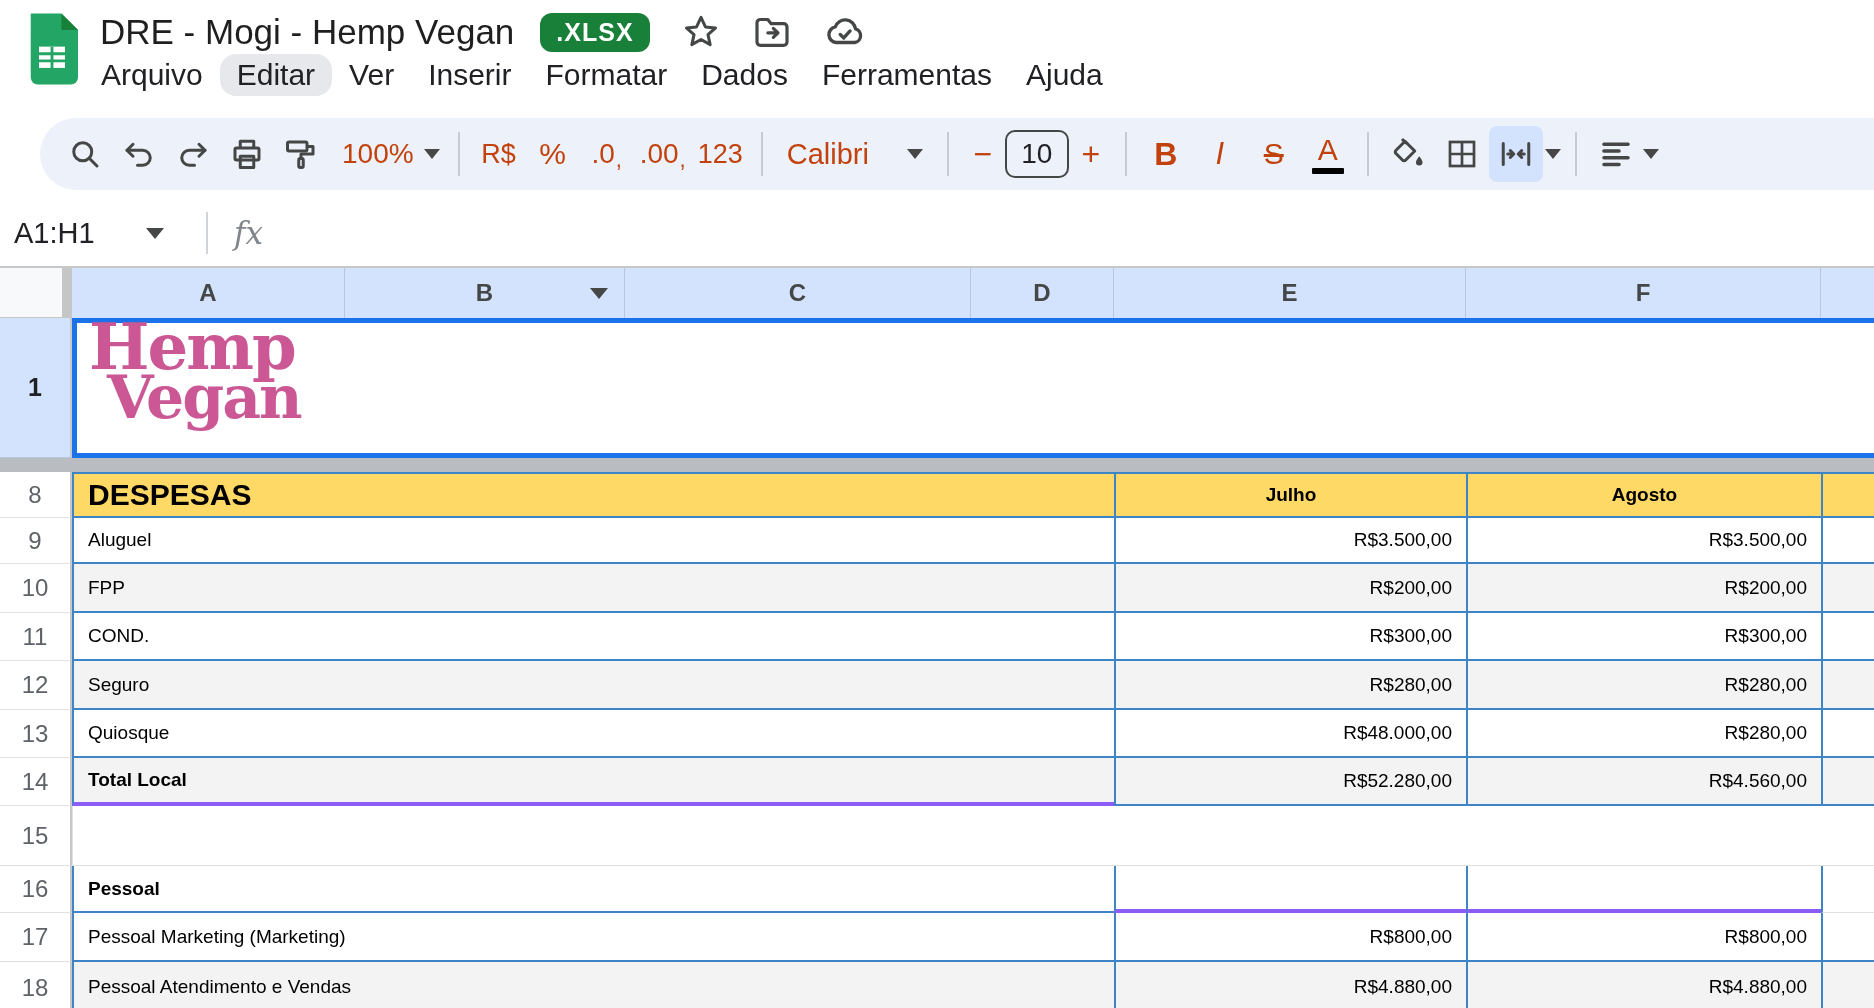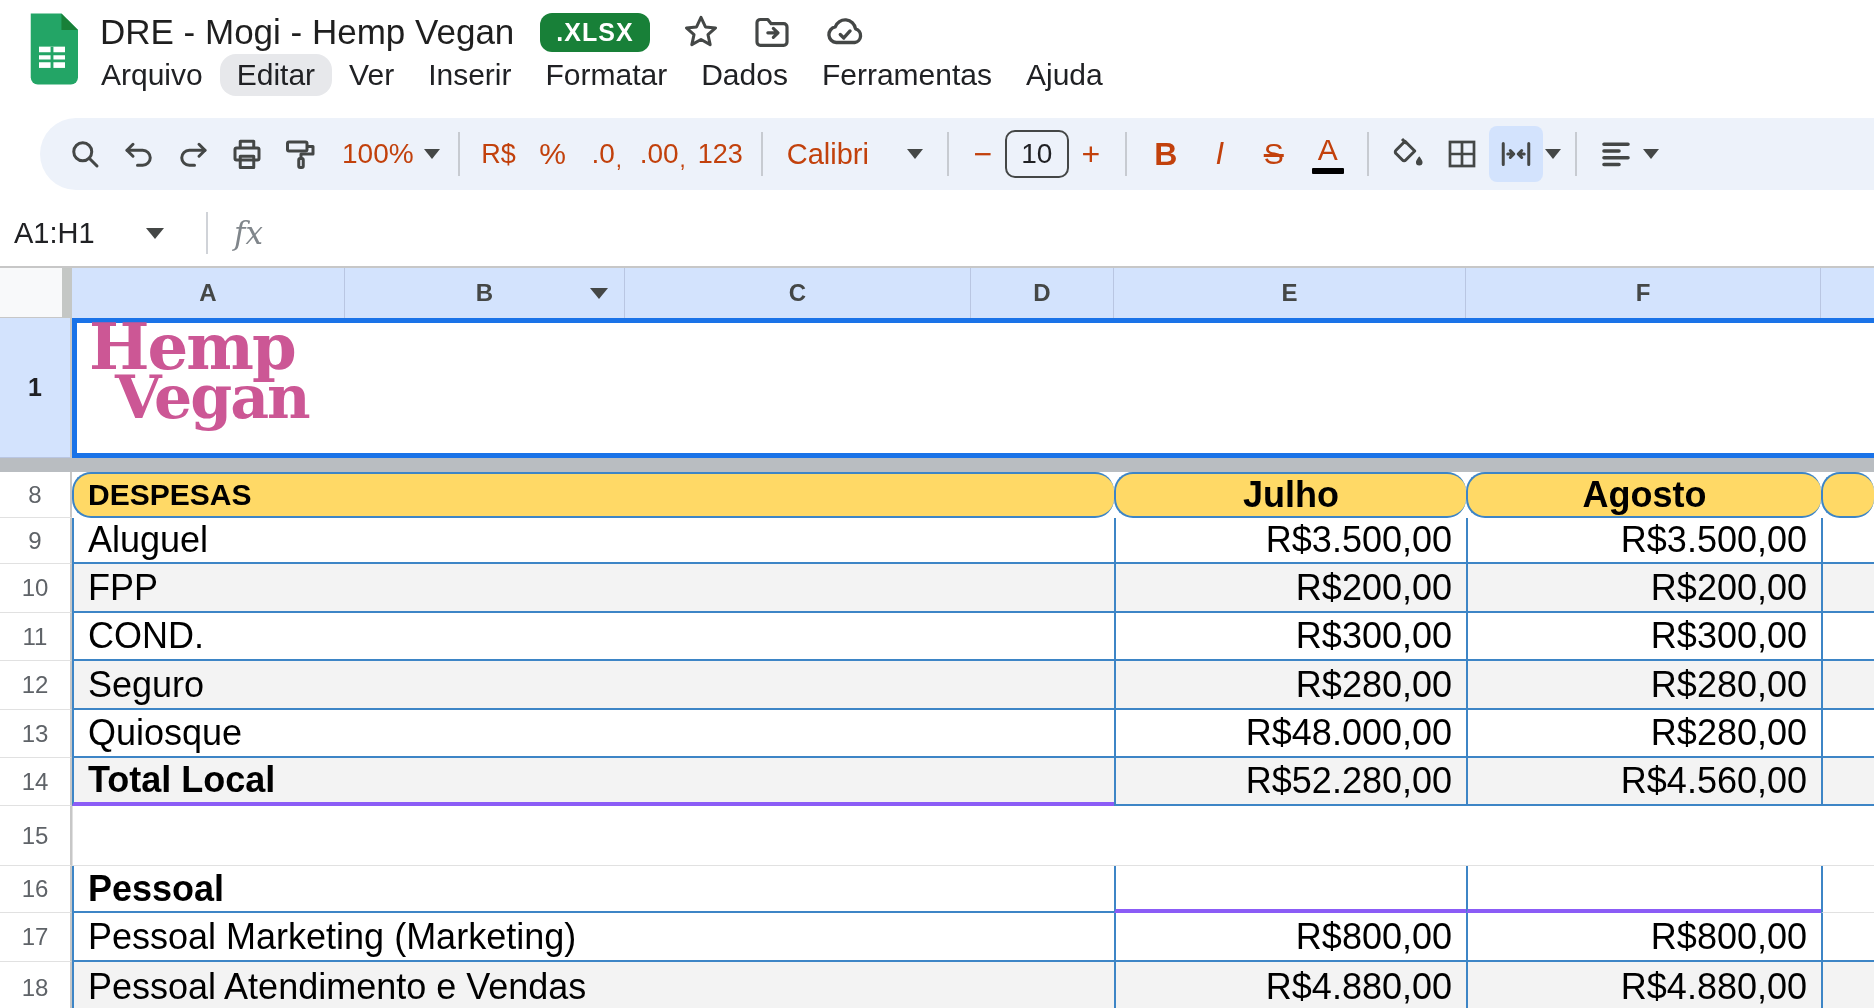--- a/index.html
+++ b/index.html
@@ -78,7 +78,7 @@
   #logo{position:absolute;left:12px;top:-2px;color:var(--logo-pink);
     font-family:"DejaVu Serif",serif;font-weight:700;line-height:0.82;letter-spacing:-2px;}
   #logo .l1{font-size:64px;}
-  #logo .l2{font-size:60px;margin-left:26px;}
+  #logo .l2{font-size:60px;margin-left:18px;}
 
   #hiddenband{position:absolute;left:0;top:190px;width:1874px;height:14px;background:#b9bdc1;}
 

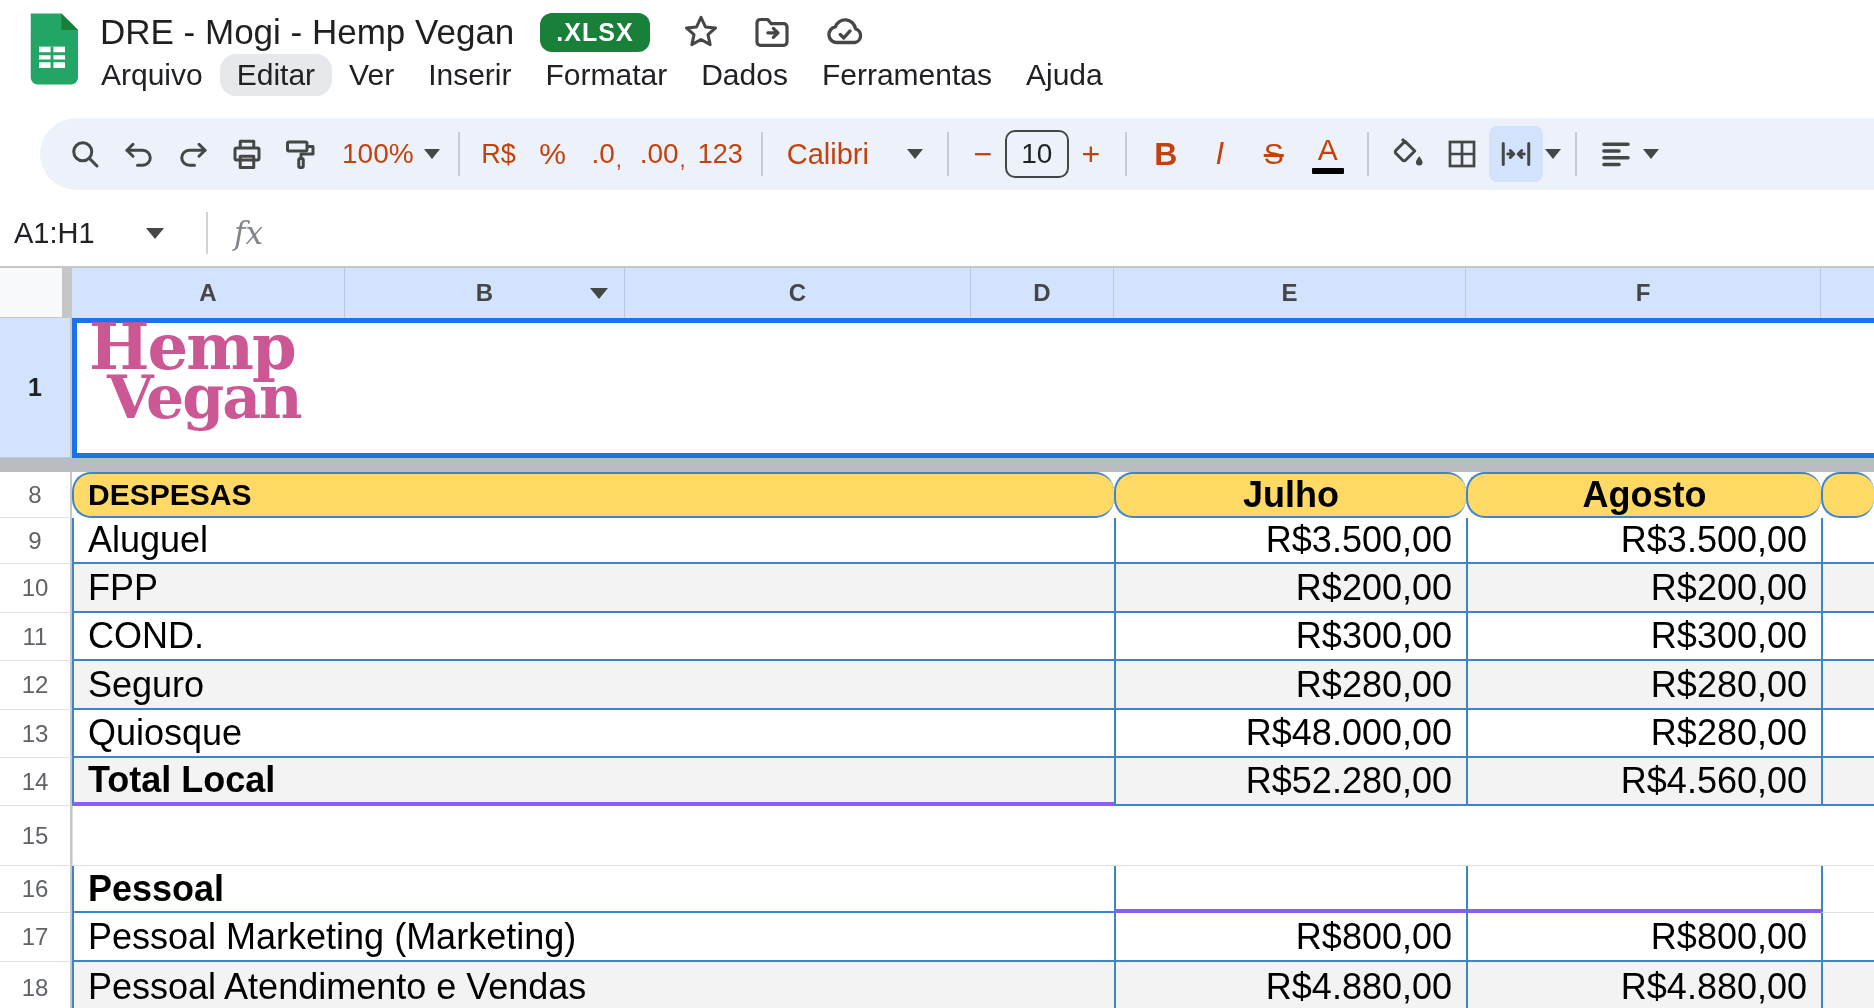--- a/index.html
+++ b/index.html
@@ -99,7 +99,7 @@
   .bb-black{border-bottom:4px solid #8b5cf6;}
   .bt-blue{border-top:2px solid var(--table-border-blue);}
   .bb-grid{border-bottom:1px solid #e1e1e1;}
-  .bg-yellow{background:var(--header-fill);border-radius:19px;}
+  .bg-yellow{background:var(--header-fill);}
   .bg-band{background:var(--band-fill);}
   .bg-white{background:#fff;}
 

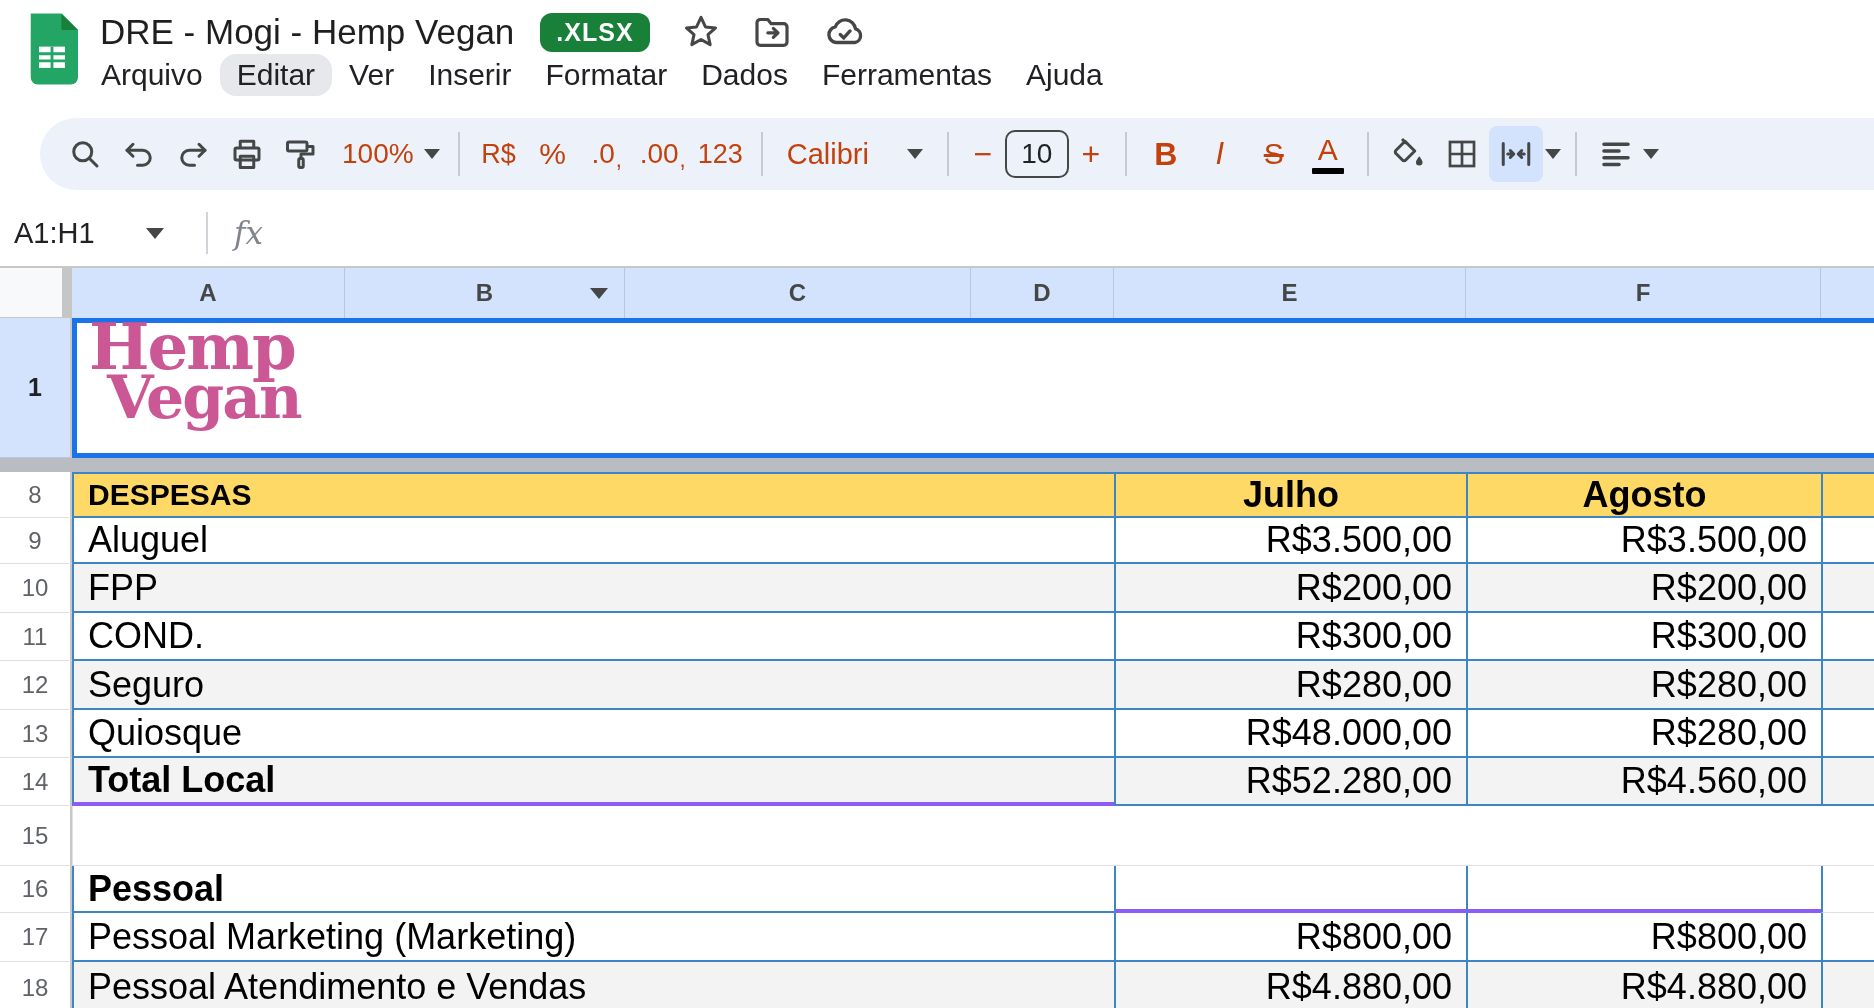--- a/index.html
+++ b/index.html
@@ -87,7 +87,7 @@
   .gnum{position:absolute;left:0;top:0;bottom:0;width:72px;background:#fff;
     border-right:2px solid #c7c7c7;border-bottom:1px solid #e1e1e1;
     display:flex;align-items:center;justify-content:center;font-size:24px;color:#5f6368;}
-  .scell{position:absolute;top:0;bottom:0;font-size:36px;color:#000;display:flex;align-items:center;overflow:hidden;white-space:nowrap;}
+  .scell{position:absolute;top:0;bottom:0;font-size:19px;color:#000;display:flex;align-items:center;overflow:hidden;white-space:nowrap;}
   .c-label{left:72px;width:1042px;padding-left:14px;justify-content:flex-start;}
   .c-e{left:1114px;width:352px;padding-right:14px;justify-content:flex-end;}
   .c-f{left:1466px;width:355px;padding-right:14px;justify-content:flex-end;}

